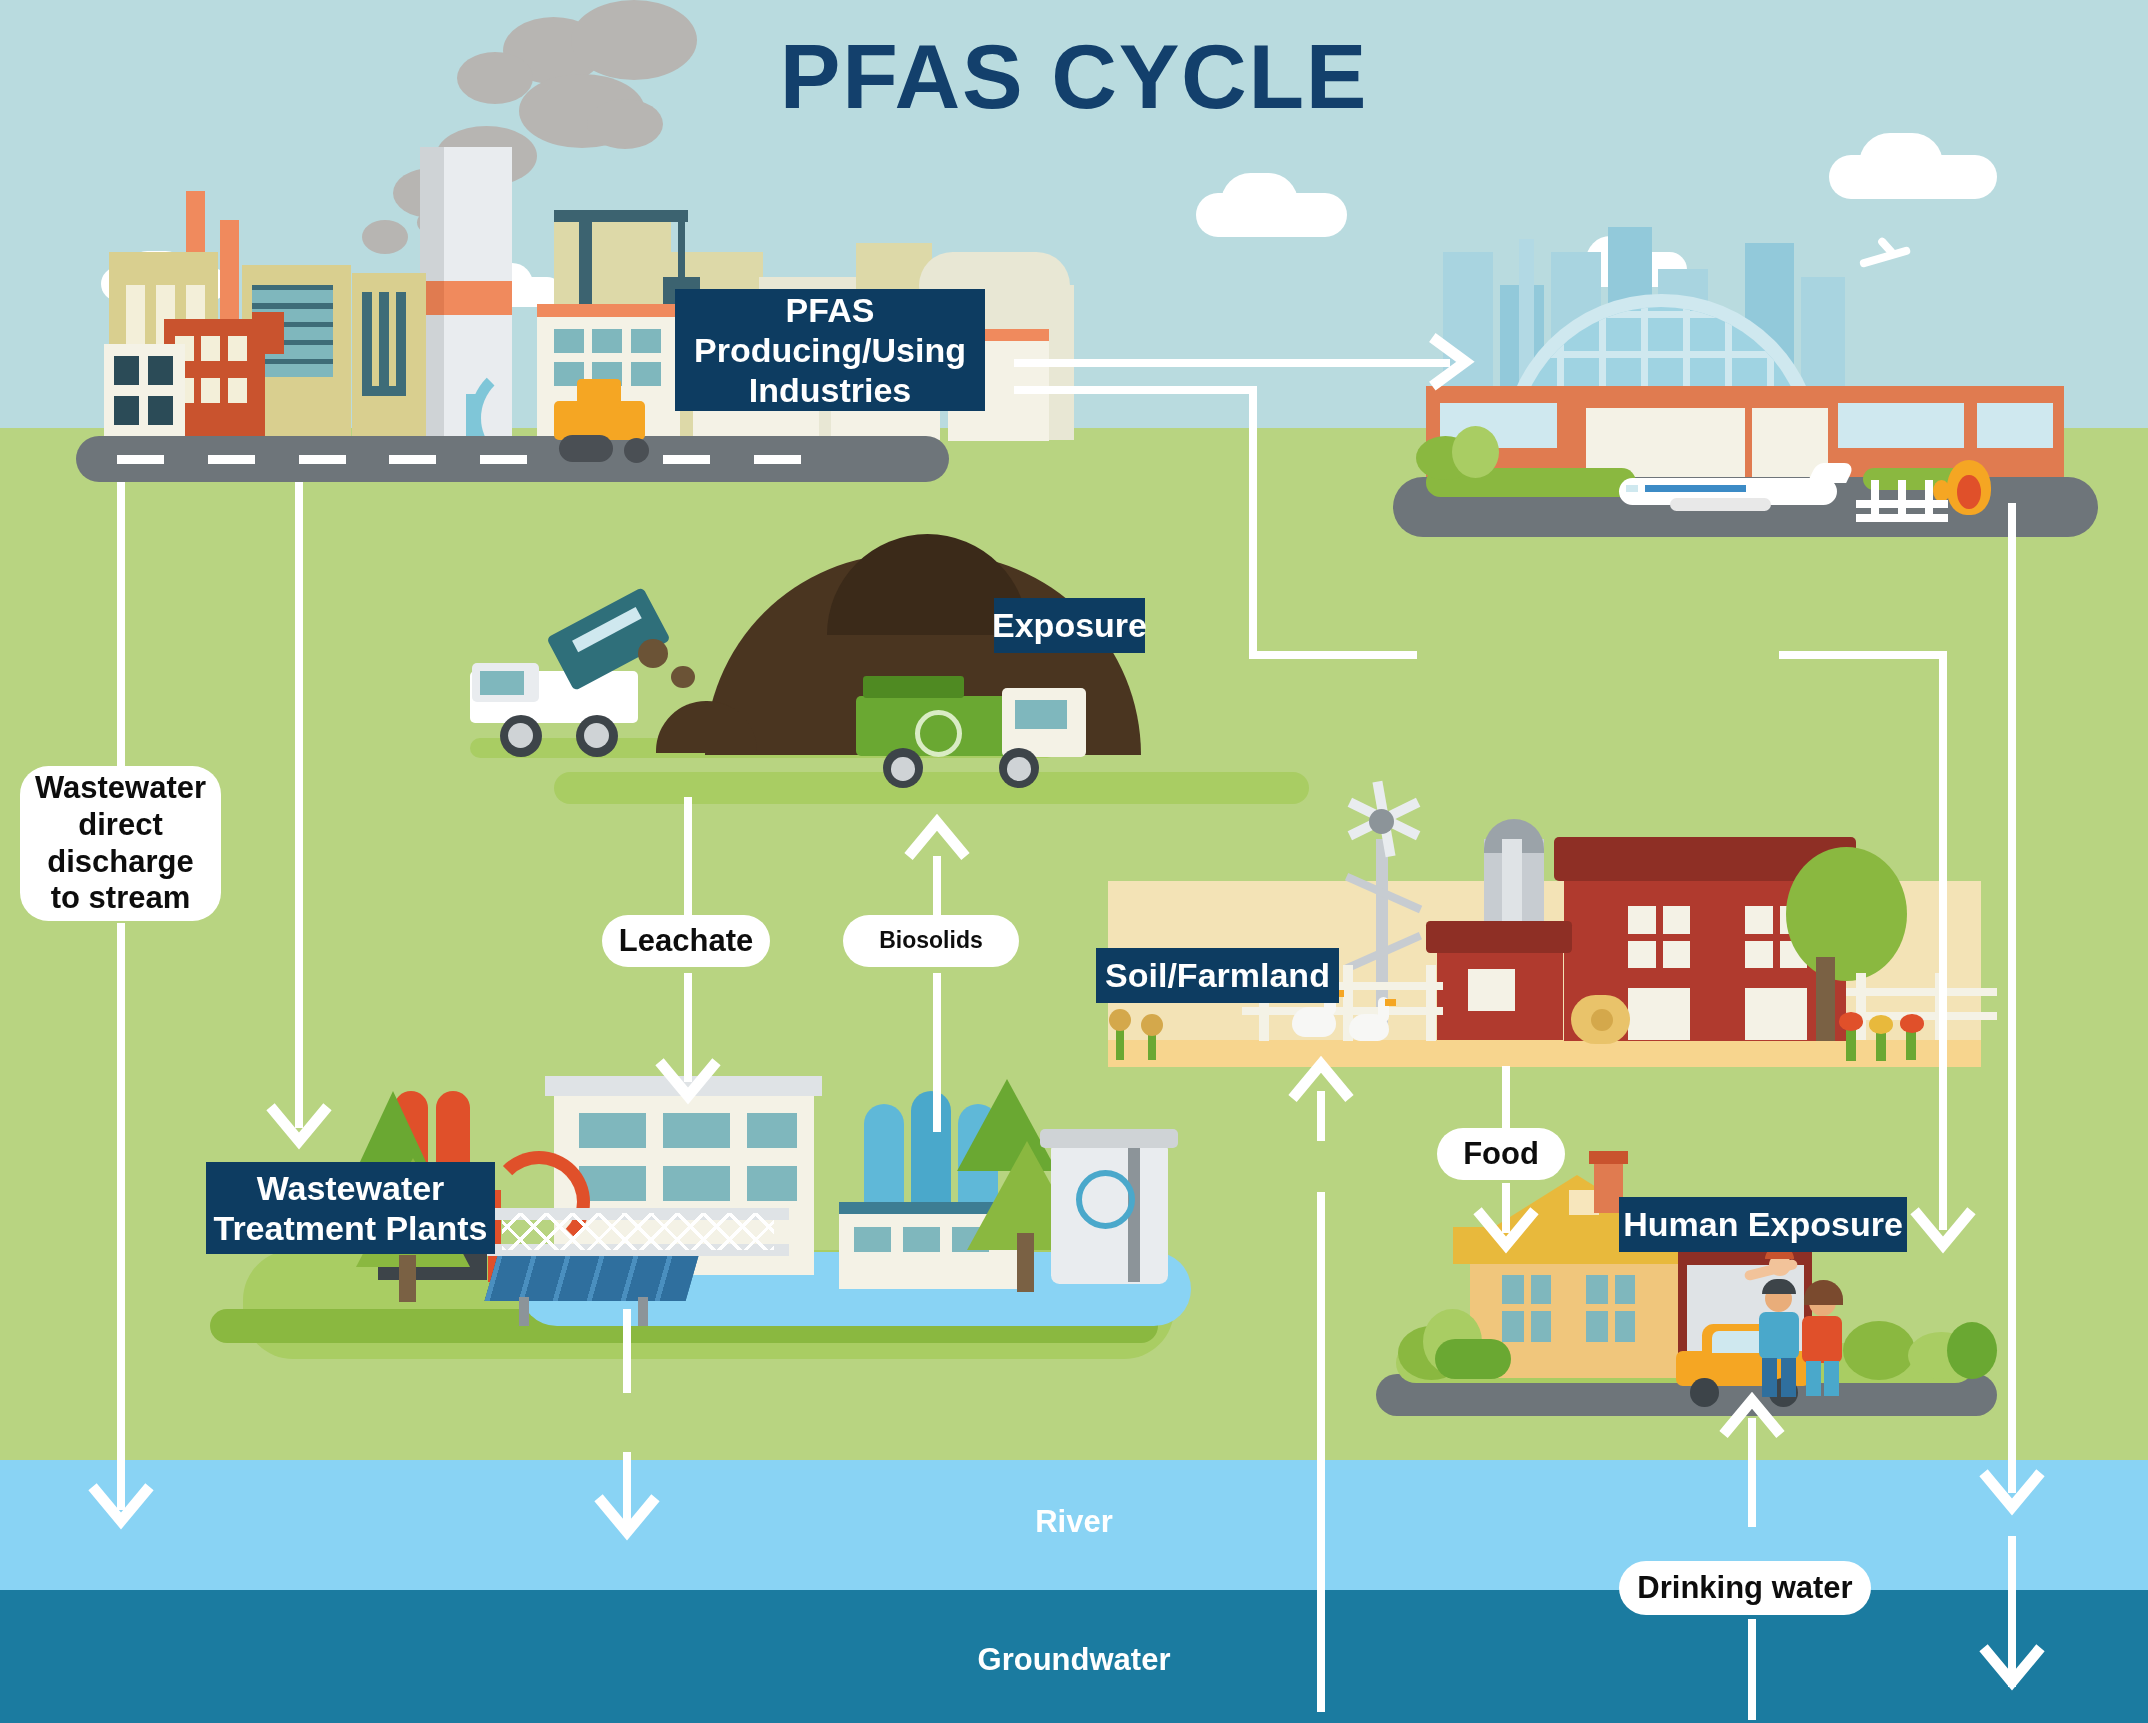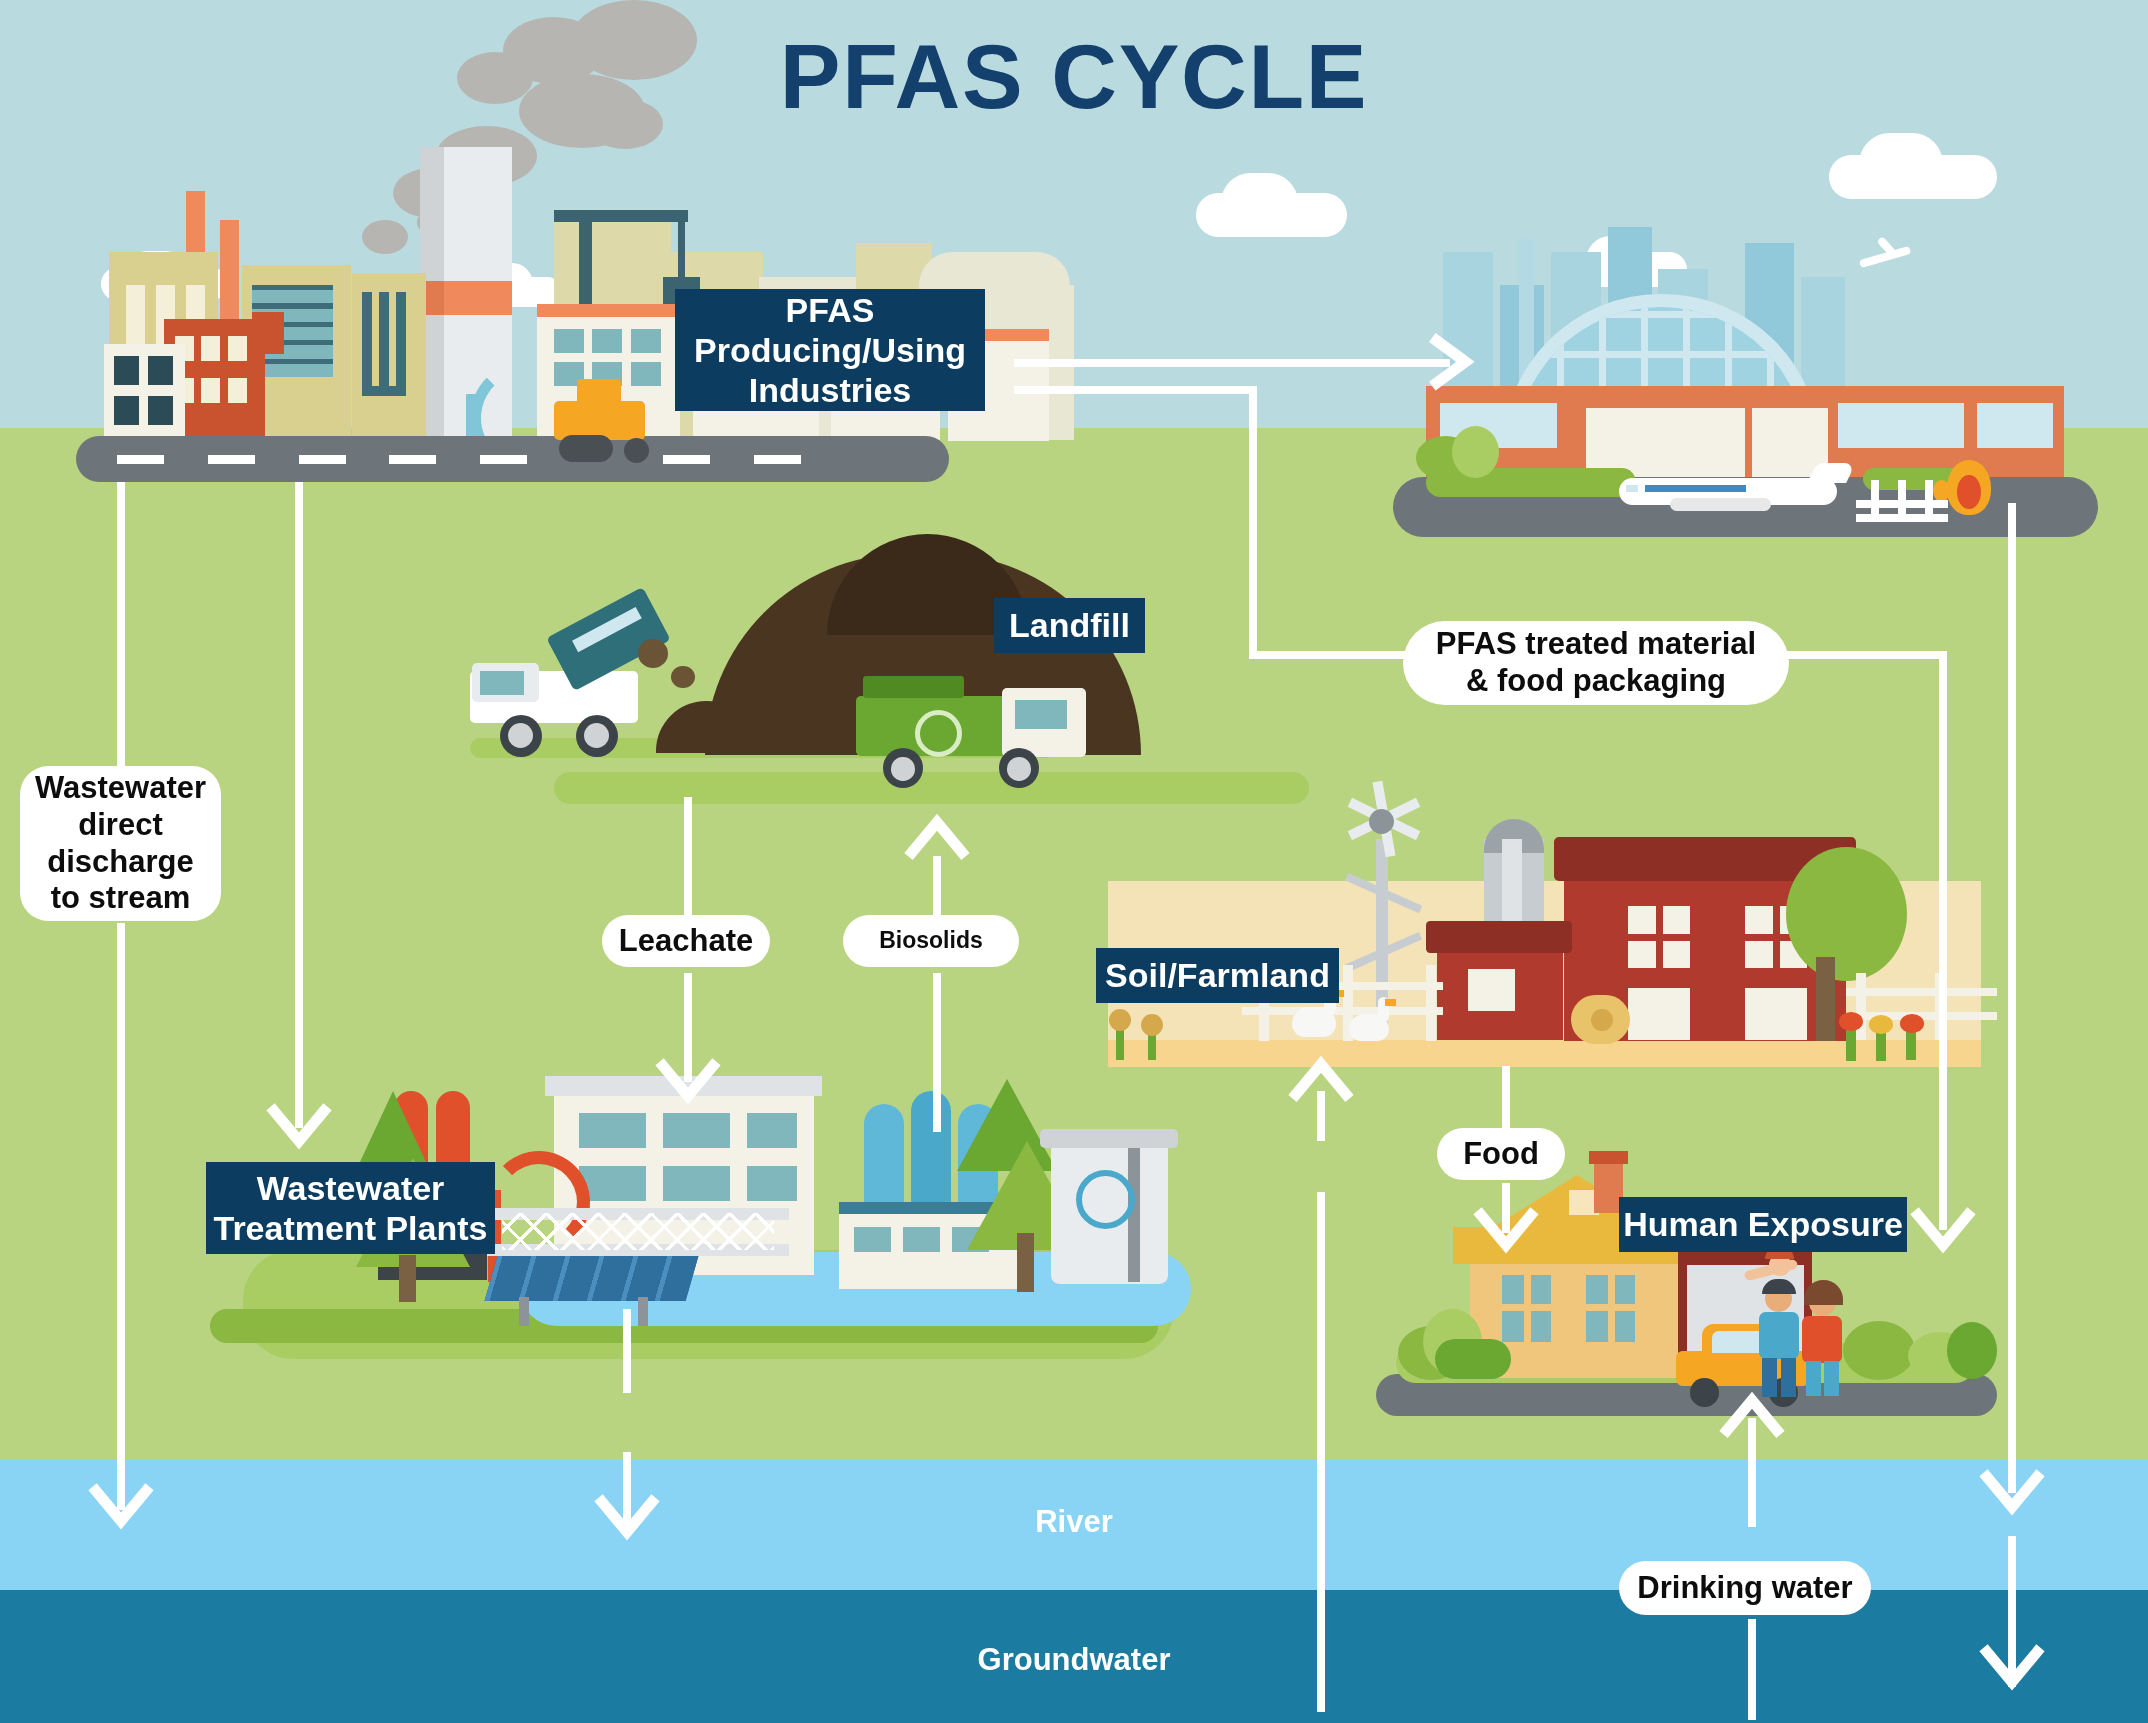--- a/index.html
+++ b/index.html
@@ -575,7 +575,7 @@
 Industries</div>
 
 
-  <div class="lbl lbl-navy" style="left:994px;top:598px;width:151px;height:55px;font-size:34px;white-space:pre-line;">Landfill</div>
+  <div class="lbl lbl-navy" style="left:994px;top:598px;width:151px;height:55px;font-size:34px;white-space:pre-line;">Exposure</div>
 
   <div class="lbl lbl-navy" style="left:206px;top:1162px;width:289px;height:92px;font-size:34px;white-space:pre-line;">Wastewater
 Treatment Plants</div>

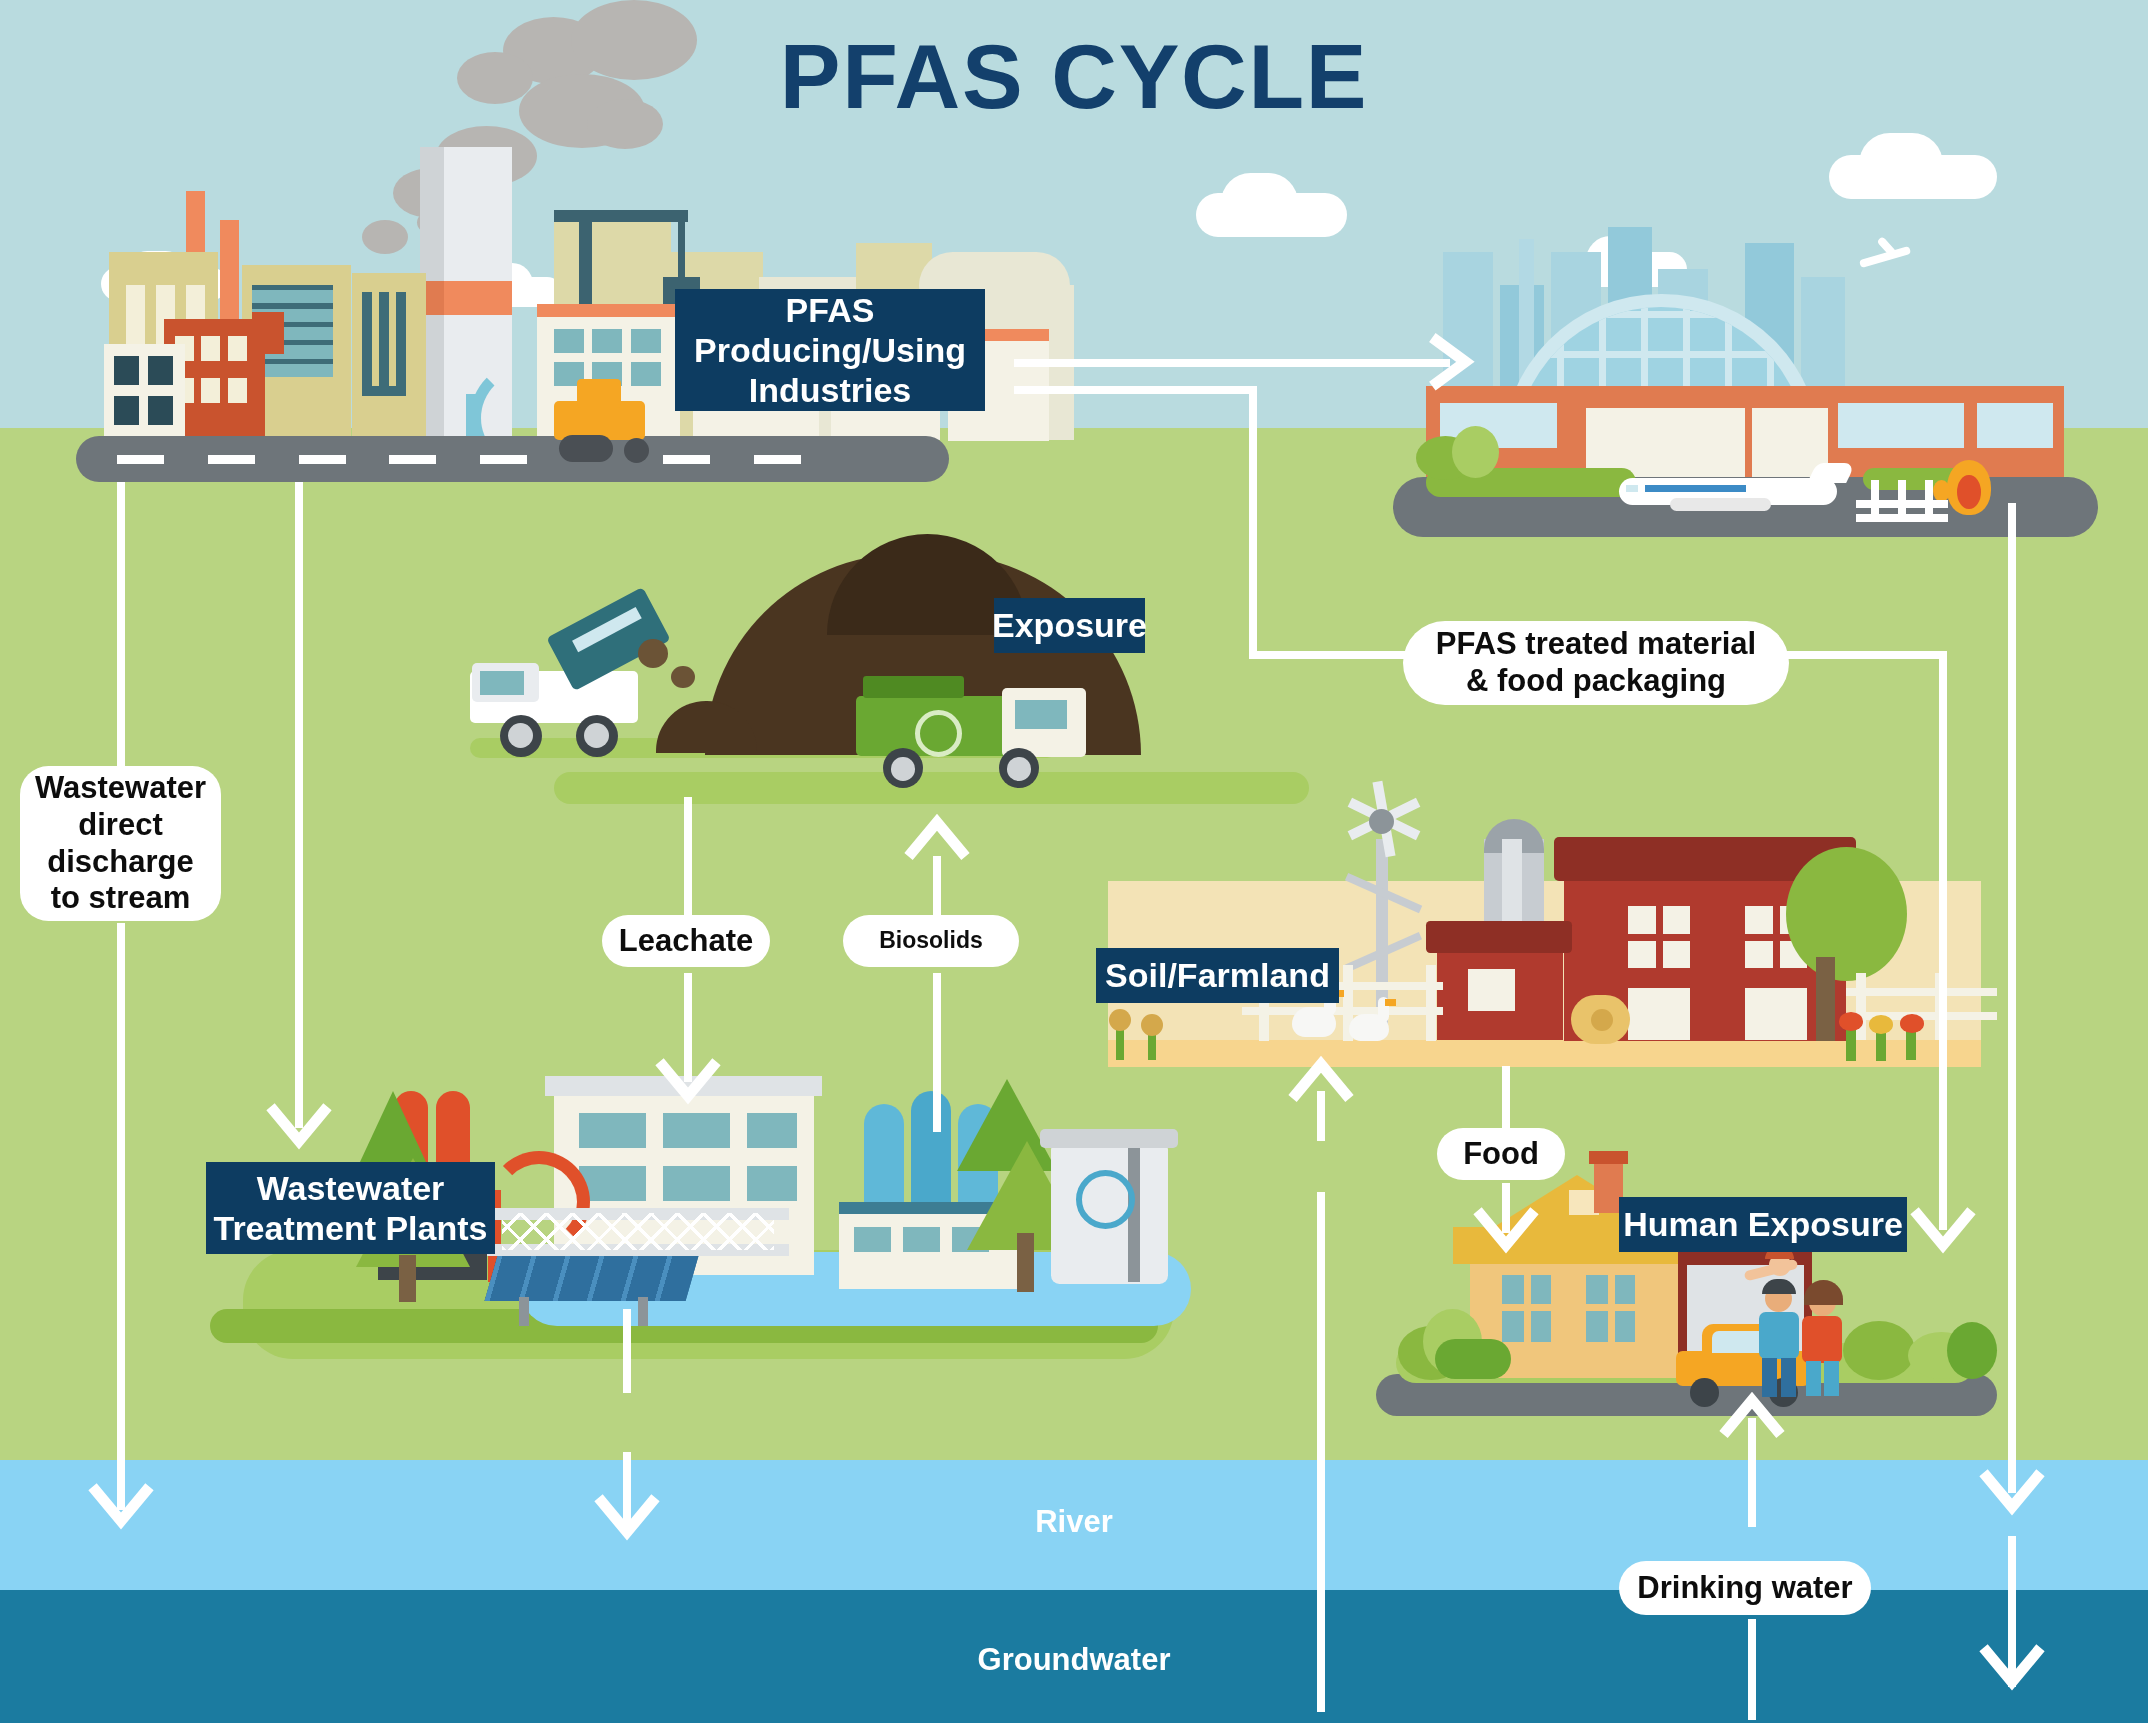--- a/index.html
+++ b/index.html
@@ -589,8 +589,6 @@
 discharge
 to stream</div>
 
-  <div class="lbl lbl-pill" style="left:1403px;top:621px;width:386px;height:84px;font-size:31px;white-space:pre-line;">PFAS treated material
-&amp; food packaging</div>
 
   <div class="lbl lbl-pill" style="left:602px;top:915px;width:168px;height:52px;font-size:31px;">Leachate</div>
 

